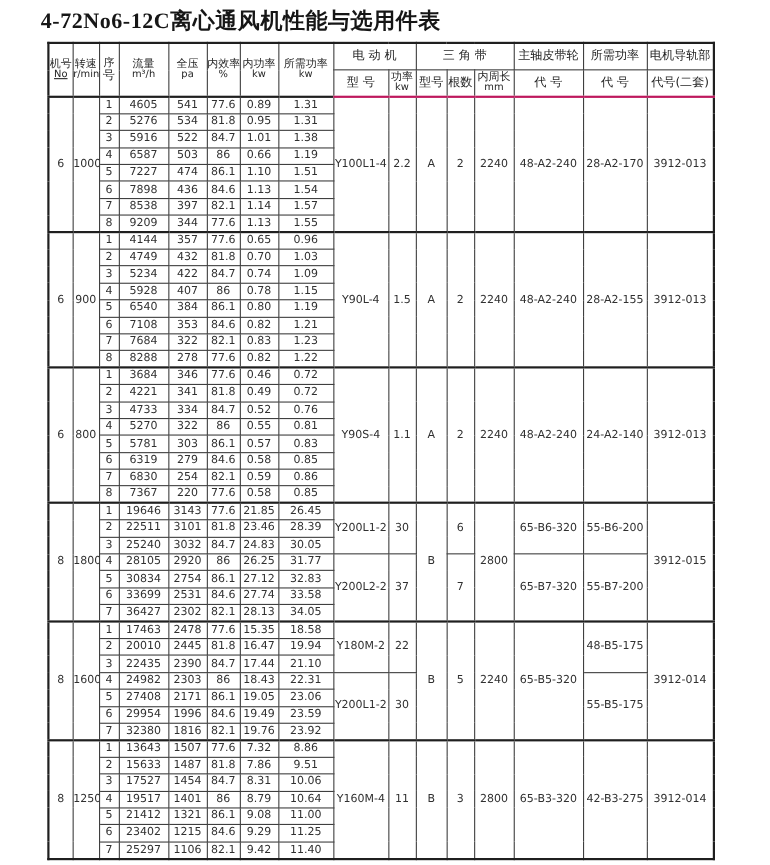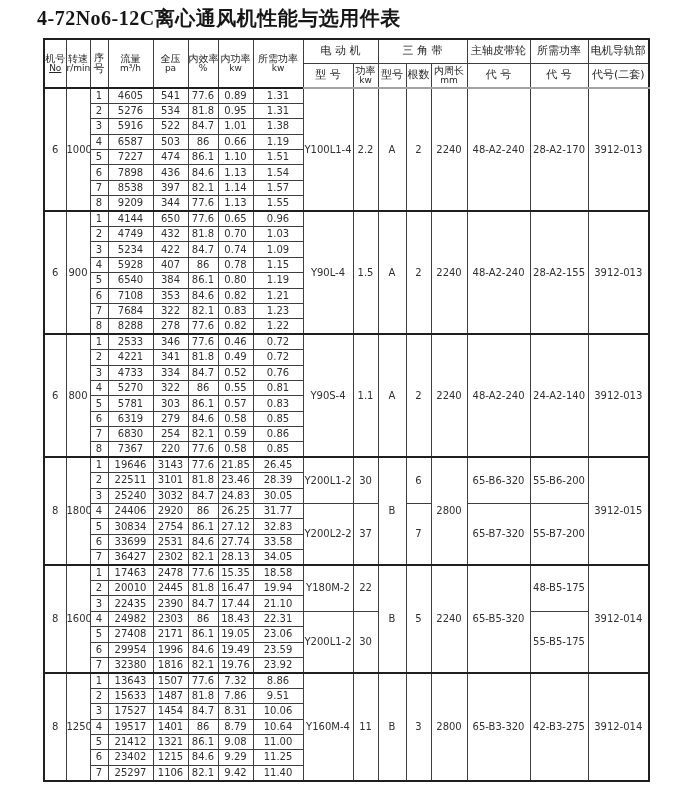--- a/index.html
+++ b/index.html
@@ -24,7 +24,7 @@
     padding:0; overflow:hidden; white-space:nowrap; font-weight:normal;
   }
   thead th { height:23px; font-size:11px; line-height:1.1; color:#262626; }
-  thead tr:last-child th { border-bottom:2px solid #a3a3a3; }
+  thead tr:last-child th { border-bottom:2px solid #be185d; }
   .ht { font-size:10px; }
   .hu { font-size:9px; }
   .seq-th .hu { font-size:11px; }

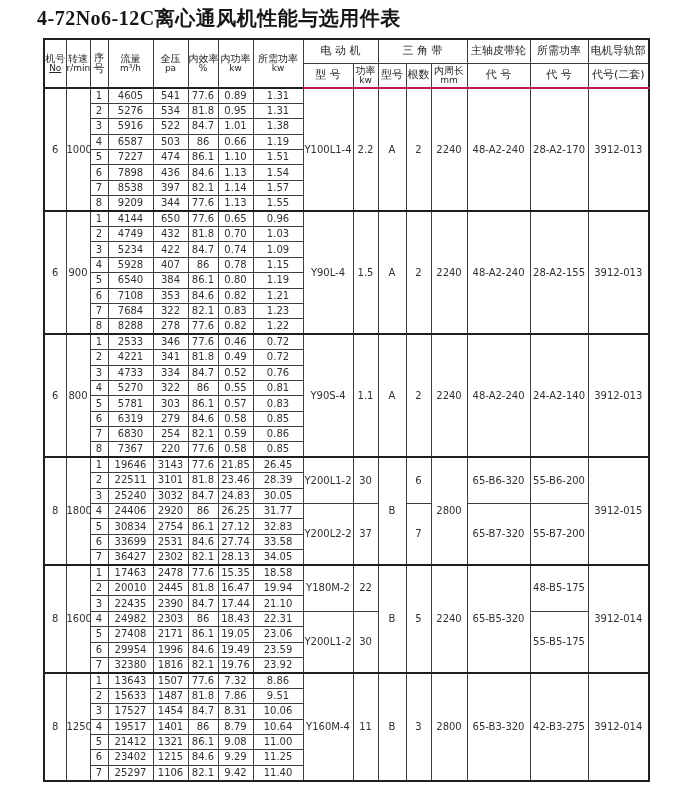--- a/index.html
+++ b/index.html
@@ -194,7 +194,7 @@
         <td rowspan="8">900</td>
         <td>1</td>
         <td>4144</td>
-        <td>650</td>
+        <td>357</td>
         <td>77.6</td>
         <td>0.65</td>
         <td>0.96</td>

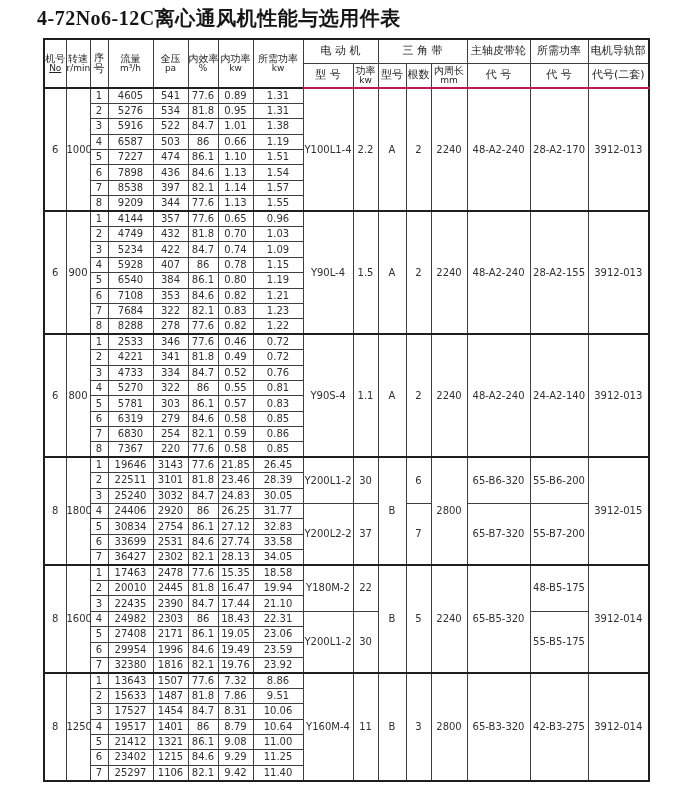--- a/index.html
+++ b/index.html
@@ -267,7 +267,7 @@
         <td rowspan="8">6</td>
         <td rowspan="8">800</td>
         <td>1</td>
-        <td>2533</td>
+        <td>3684</td>
         <td>346</td>
         <td>77.6</td>
         <td>0.46</td>

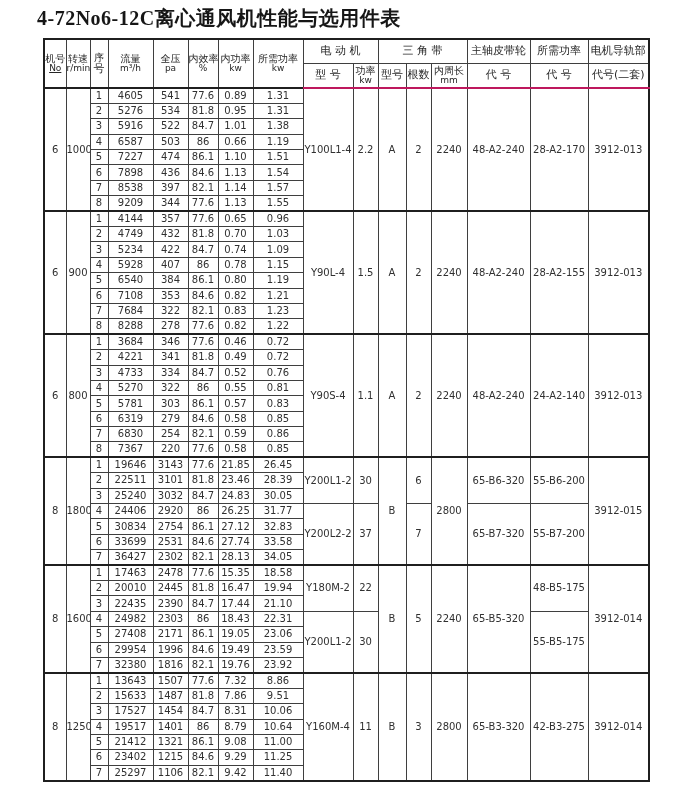--- a/index.html
+++ b/index.html
@@ -373,7 +373,7 @@
       </tr>
       <tr>
         <td>4</td>
-        <td>24406</td>
+        <td>28105</td>
         <td>2920</td>
         <td>86</td>
         <td>26.25</td>

